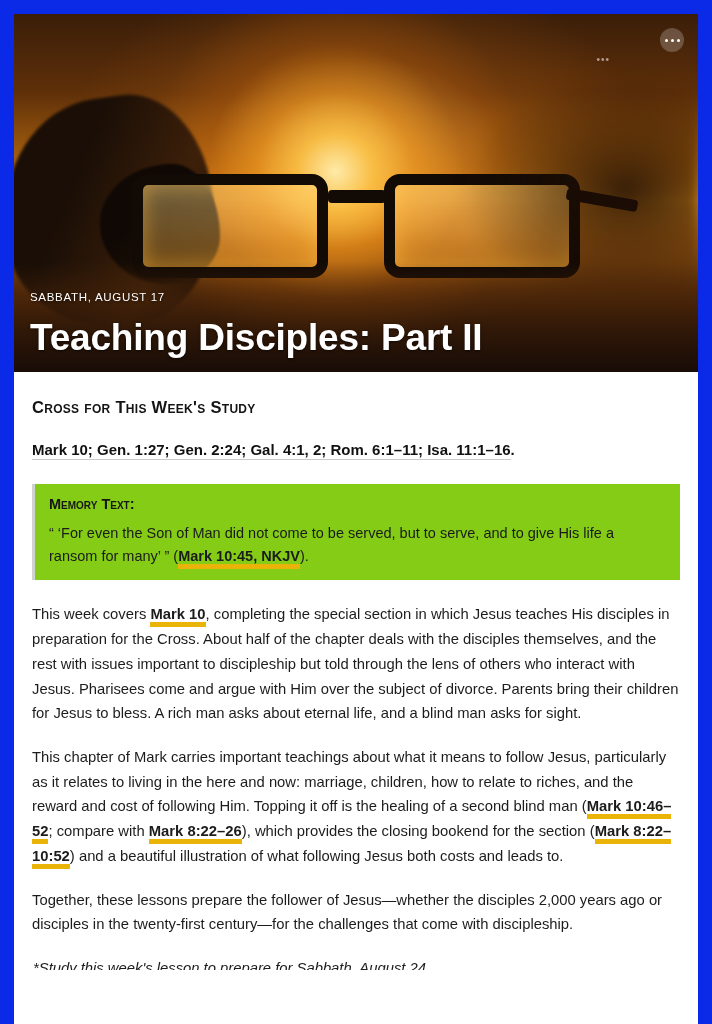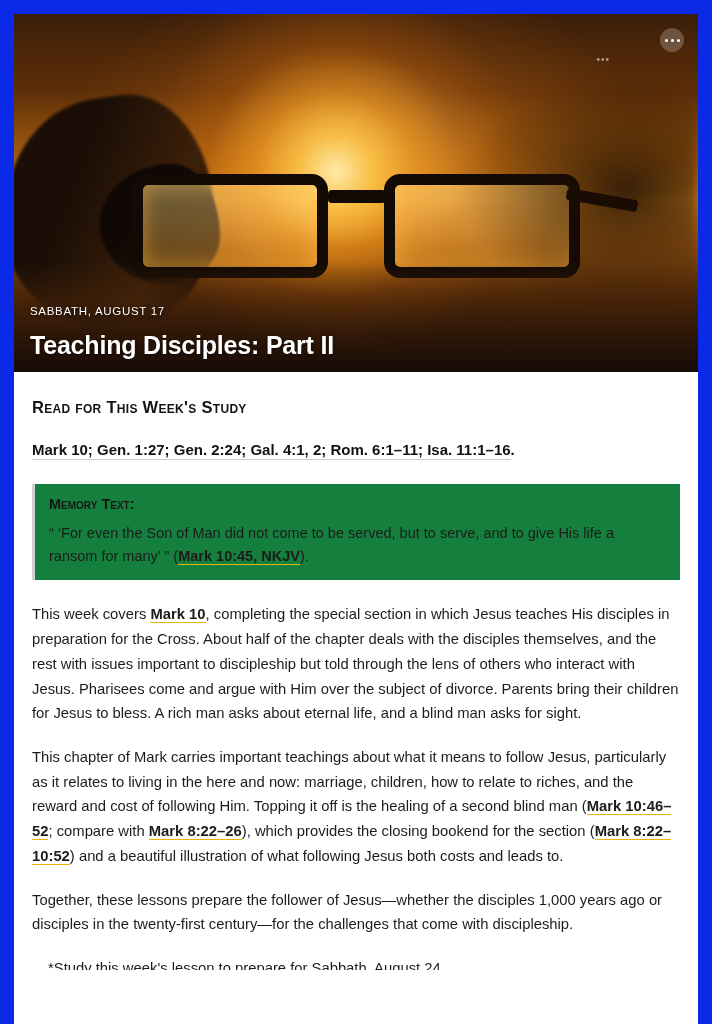--- a/index.html
+++ b/index.html
@@ -132,7 +132,7 @@
     font-weight: 400;
   }
   .hero-title {
-    font-size: 25px;
+    font-size: 37px;
     font-weight: 700;
     letter-spacing: -0.2px;
     line-height: 1.15;

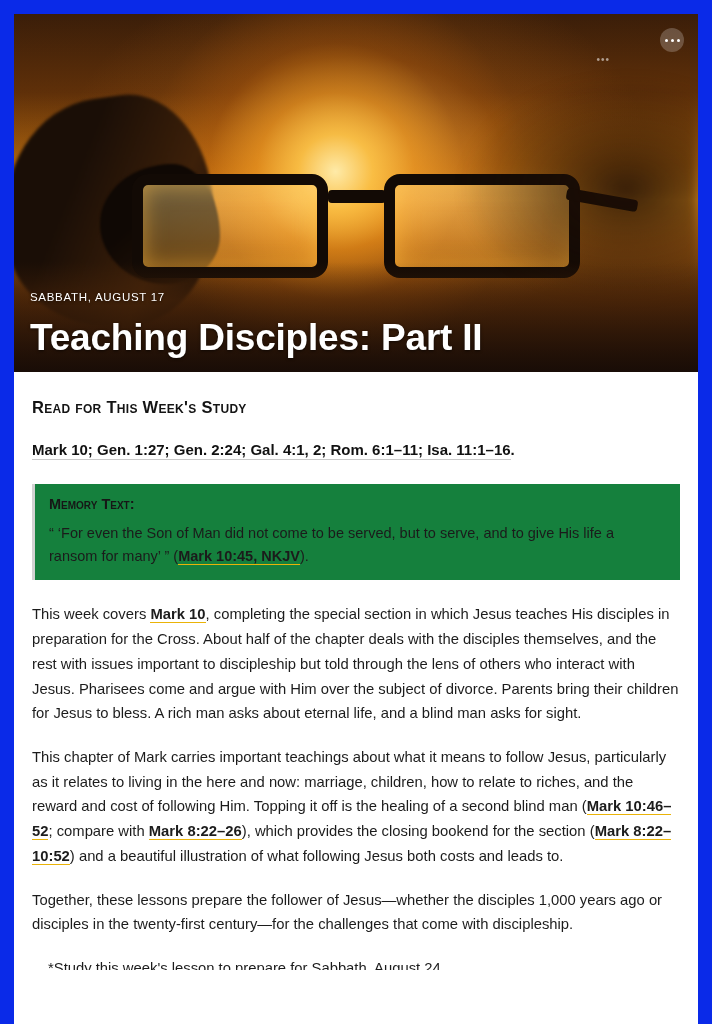--- a/index.html
+++ b/index.html
@@ -264,7 +264,7 @@
 
   <div class="content">
 
-    <div class="smallcaps">Read for This Week's Study</div>
+    <div class="smallcaps">Cross for This Week's Study</div>
 
     <div class="read-refs">
       <span class="u">Mark 10; Gen. 1:27; Gen. 2:24; Gal. 4:1, 2; Rom. 6:1–11; Isa. 11:1–16</span><span>.</span>

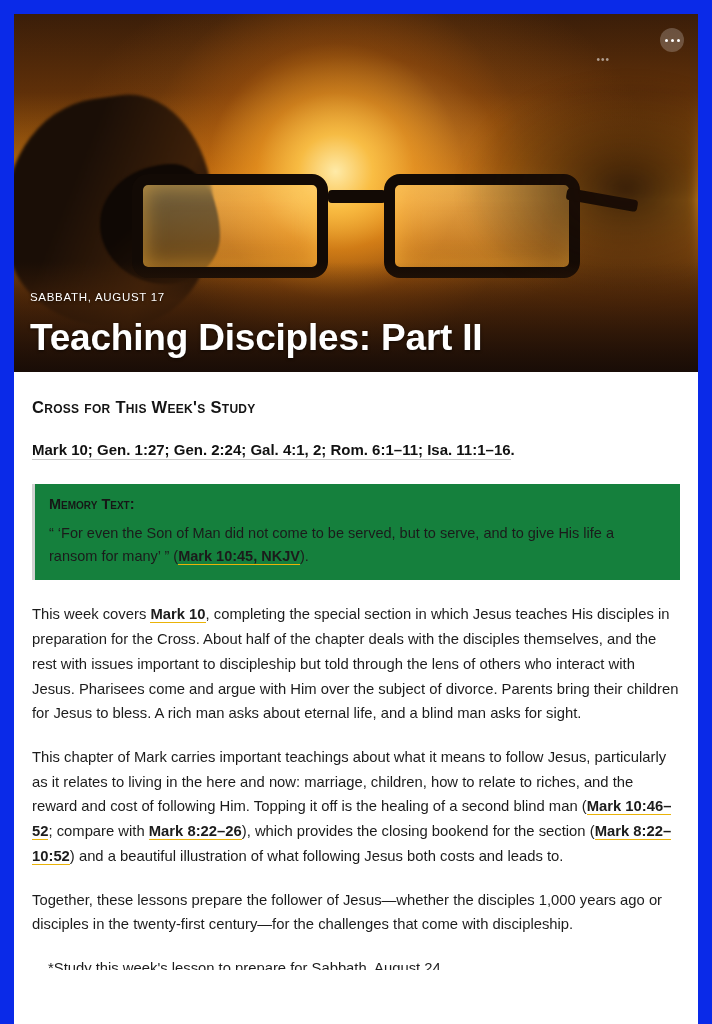--- a/index.html
+++ b/index.html
@@ -192,7 +192,7 @@
   }
   .memory {
     border-left: 3px solid #d2d2d2;
-    background: #15803d;
+    background: #84cc16;
     padding: 12px 14px 12px 14px;
     margin: 0 0 22px 0;
   }

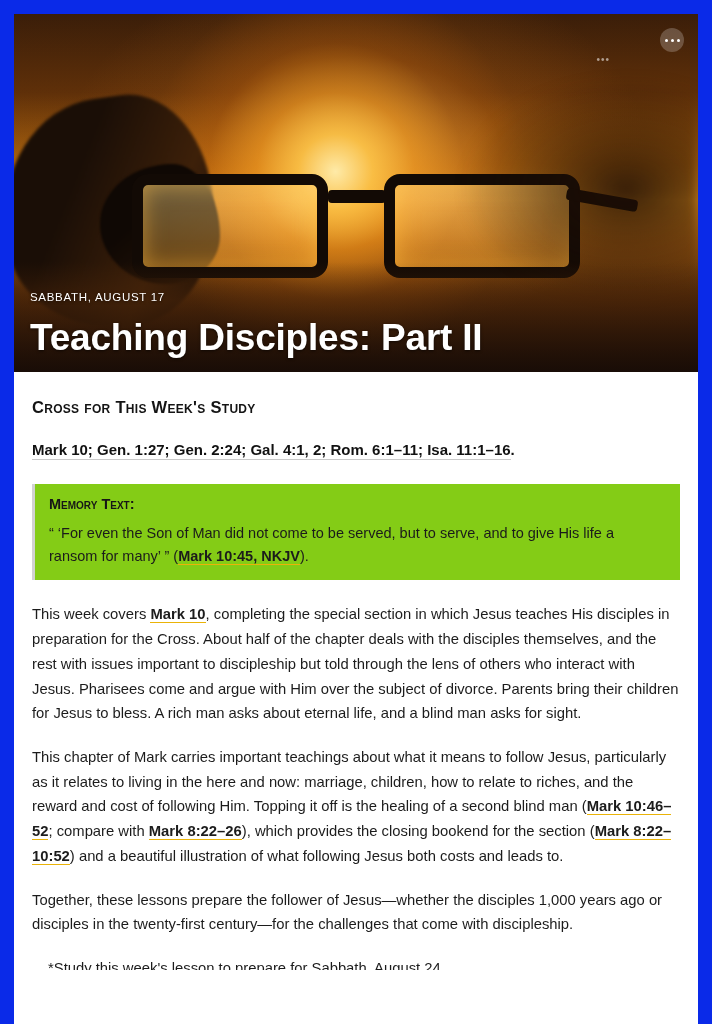--- a/index.html
+++ b/index.html
@@ -210,7 +210,7 @@
   }
   .memory-text b { font-weight: 700; }
   .ref-u {
-    border-bottom: 1px solid #eab308;
+    border-bottom: 5px solid #eab308;
   }
   p.para {
     font-size: 14.8px;

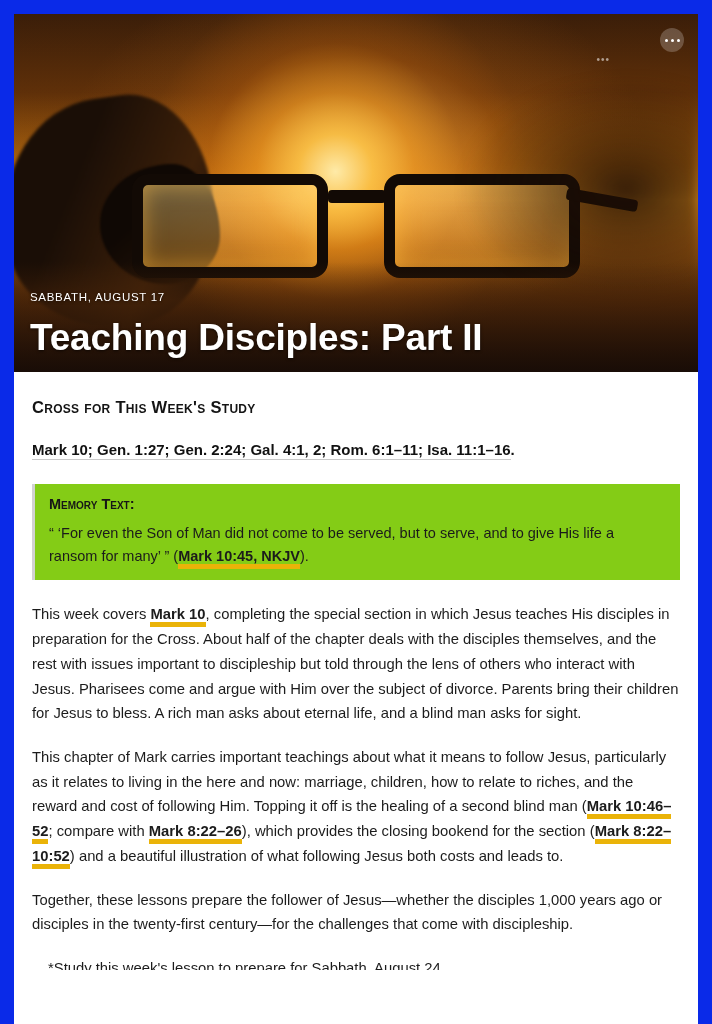--- a/index.html
+++ b/index.html
@@ -286,7 +286,7 @@
     </p>
 
     <p class="para">
-      <span>Together, these lessons prepare the follower of Jesus—whether the disciples 1,000 years ago or disciples in the twenty-first century—for the challenges that come with discipleship.</span>
+      <span>Together, these lessons prepare the follower of Jesus—whether the disciples 2,000 years ago or disciples in the twenty-first century—for the challenges that come with discipleship.</span>
     </p>
 
     <p class="cut">*Study this week's lesson to prepare for Sabbath, August 24.</p>

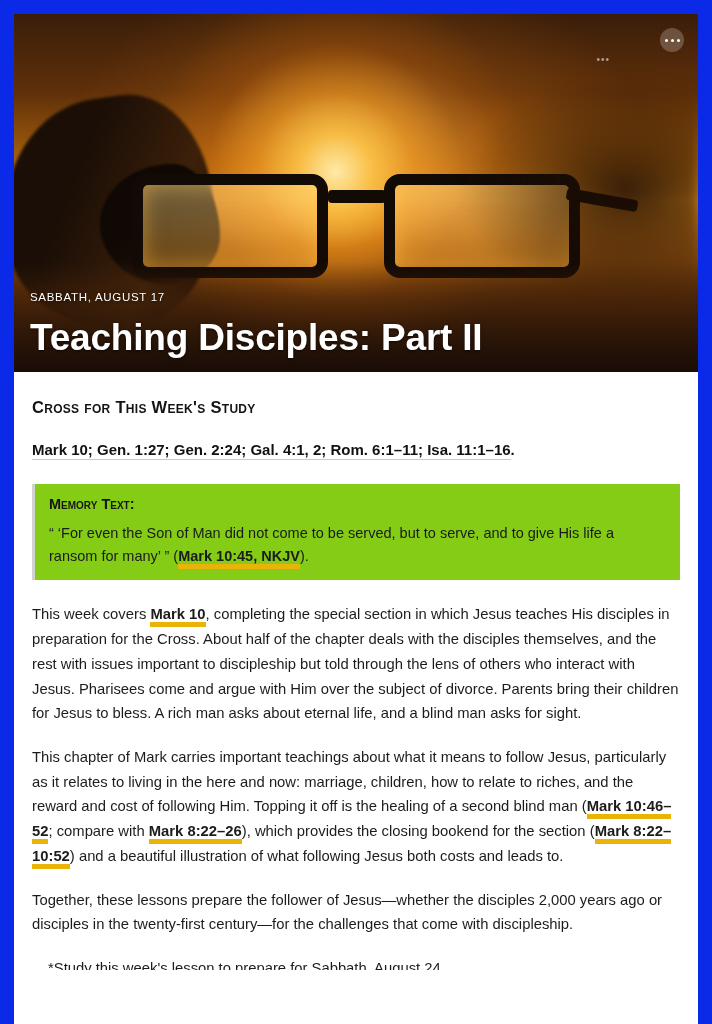--- a/index.html
+++ b/index.html
@@ -223,9 +223,10 @@
     font-size: 14.8px;
     line-height: 1.67;
     color: #1c1c1c;
-    margin: 16px;
+    margin: 1px;
     height: 14px;
     overflow: hidden;
+    font-style: italic;
   }
 </style>
 </head>

